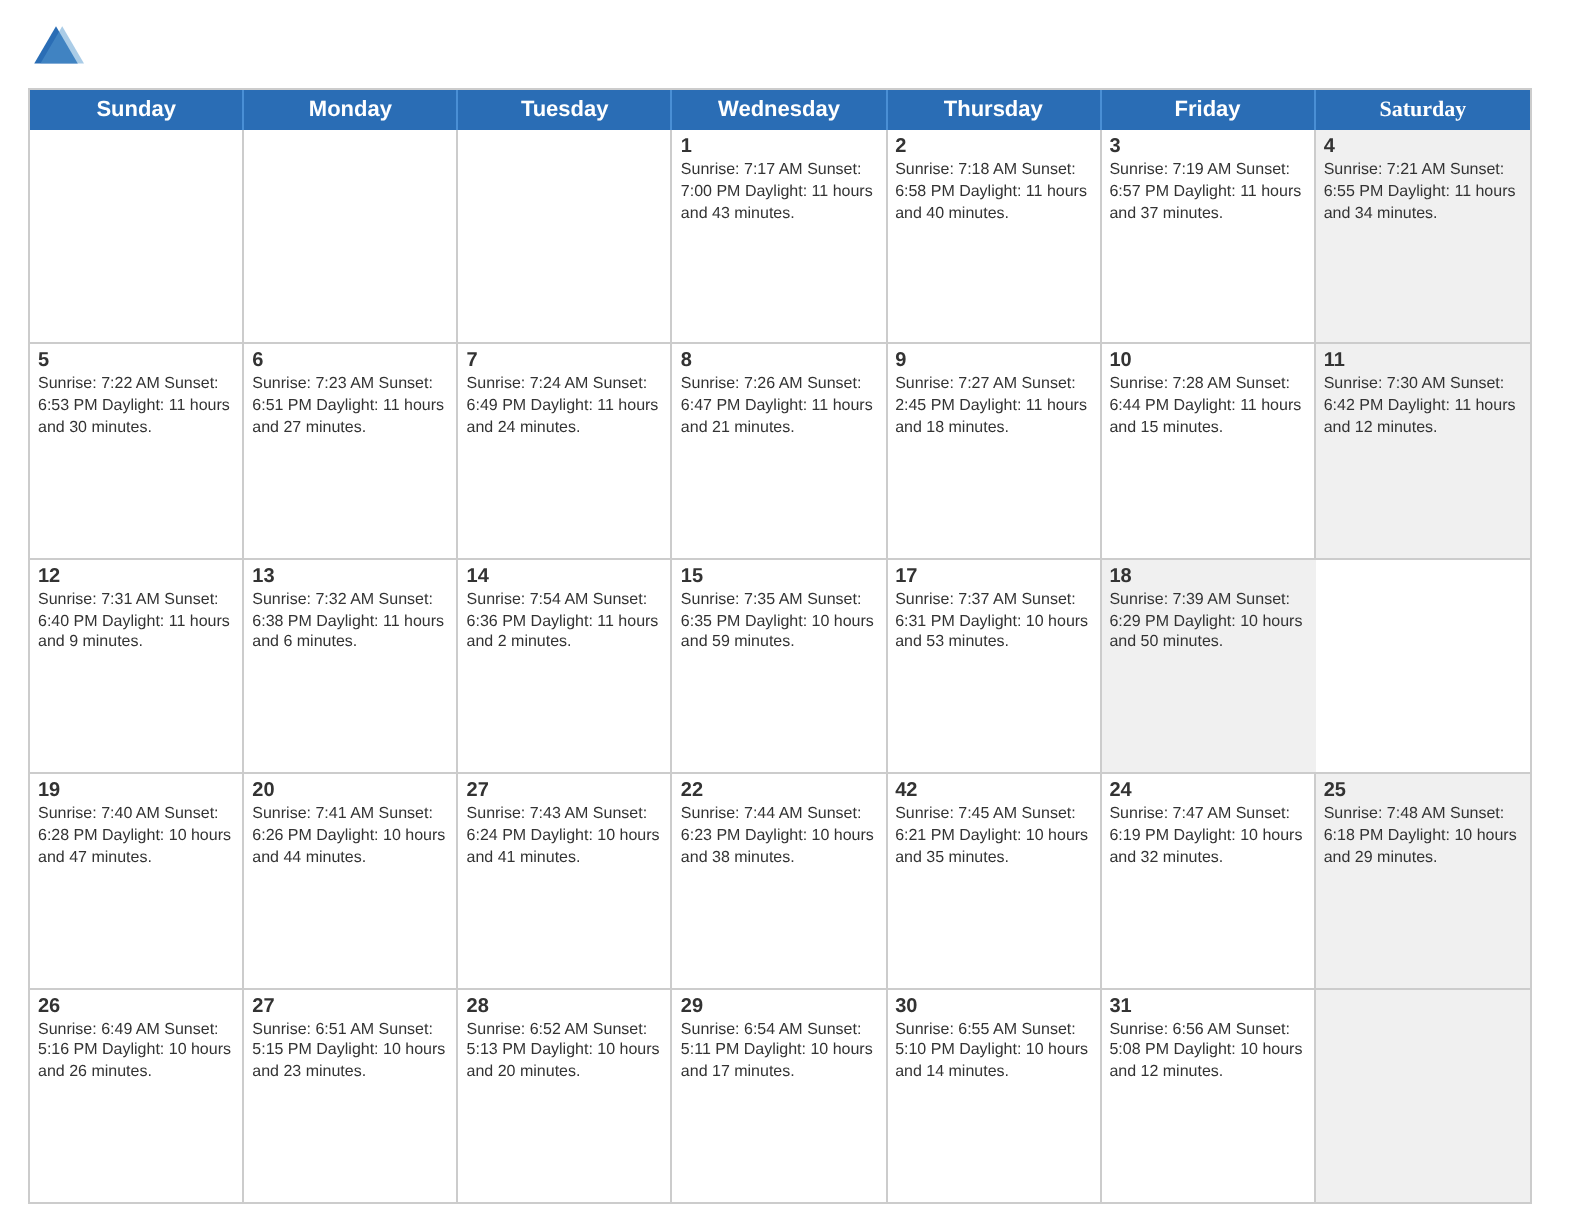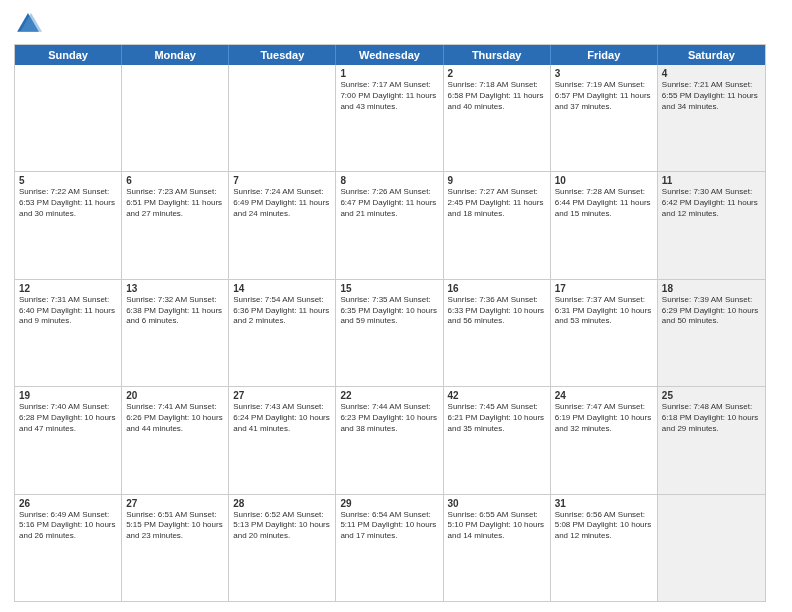--- a/index.html
+++ b/index.html
@@ -74,7 +74,7 @@
       padding: 4px 2px;
       border-right: 1px solid #4a8fd5;
     }
-    .cal-header-cell:last-child { border-right: none; }
+    .cal-header-cell:last-child { border-right: none; font-family: Liberation Serif, serif; }
     .cal-body {
       flex: 1;
       display: flex;

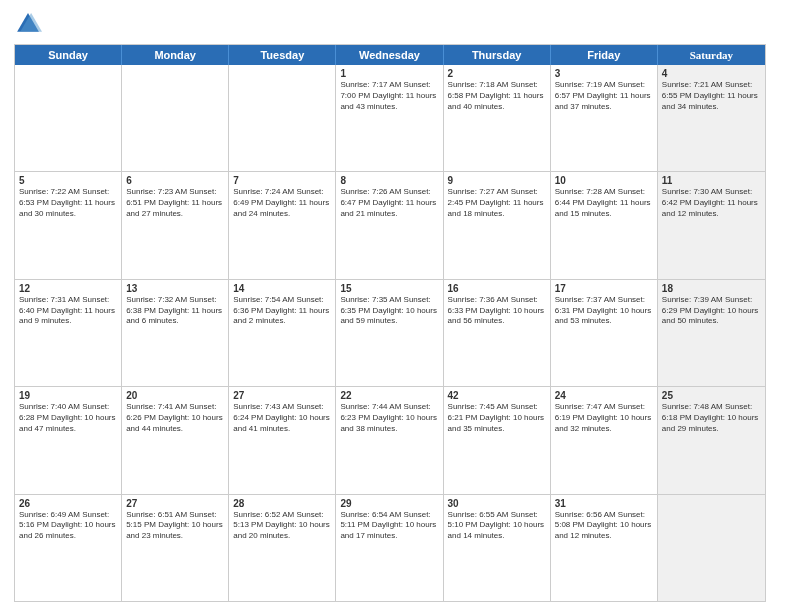--- a/index.html
+++ b/index.html
@@ -241,12 +241,6 @@
 Daylight: 10 hours and 59 minutes.</div>
           </div>
           <div class="cal-cell ">
-            <span class="day-num">16</span>
-            <div class="cell-text">Sunrise: 7:36 AM
-Sunset: 6:33 PM
-Daylight: 10 hours and 56 minutes.</div>
-          </div>
-          <div class="cal-cell ">
             <span class="day-num">17</span>
             <div class="cell-text">Sunrise: 7:37 AM
 Sunset: 6:31 PM

